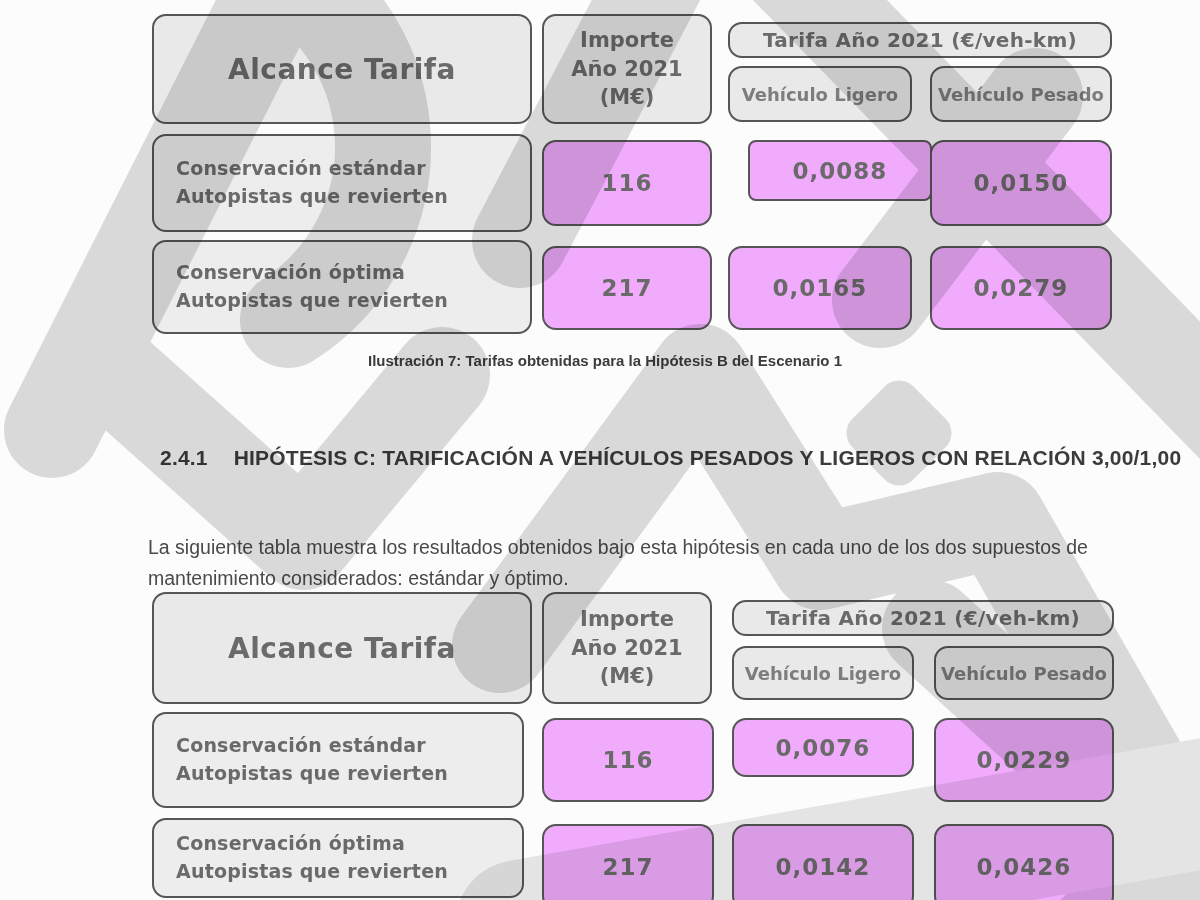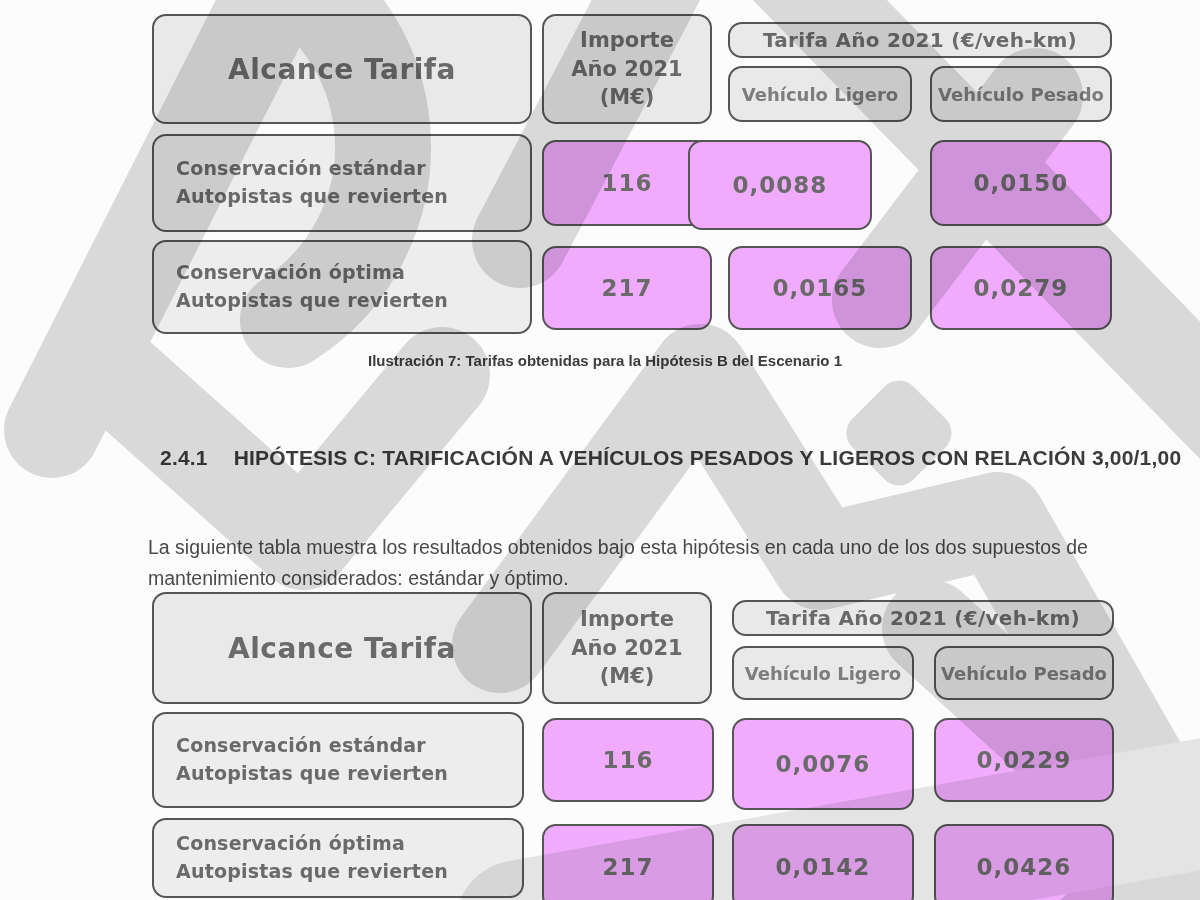--- a/index.html
+++ b/index.html
@@ -58,7 +58,7 @@
     <div>
       <div class="box lbl" style="left:152px;top:134px;width:380px;height:98px;">Conservación estándar Autopistas que revierten</div>
       <div class="box val" style="left:542px;top:140px;width:170px;height:86px;">116</div>
-      <div class="box val" style="left:688px;top:140px;width:184px;height:90px;">0,0088</div>
+      <div class="box val" style="left:748px;top:140px;width:184px;height:61px;border-radius:8px;">0,0088</div>
       <div class="box val" style="left:930px;top:140px;width:182px;height:86px;">0,0150</div>
     </div>
 

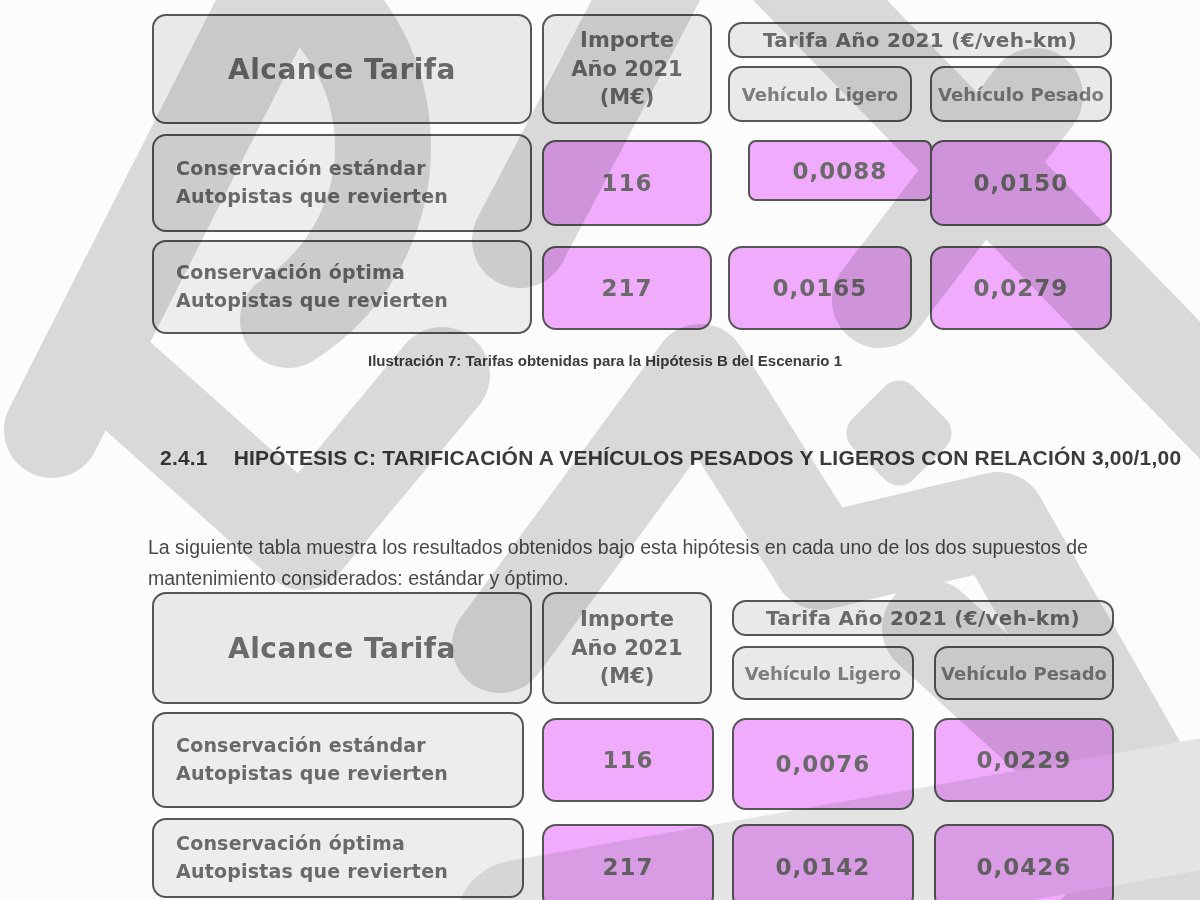--- a/index.html
+++ b/index.html
@@ -90,7 +90,7 @@
     <div>
       <div class="box lbl" style="left:152px;top:712px;width:372px;height:96px;">Conservación estándar Autopistas que revierten</div>
       <div class="box val" style="left:542px;top:718px;width:172px;height:84px;">116</div>
-      <div class="box val" style="left:732px;top:718px;width:182px;height:92px;">0,0076</div>
+      <div class="box val" style="left:732px;top:718px;width:182px;height:59px;">0,0076</div>
       <div class="box val" style="left:934px;top:718px;width:180px;height:84px;">0,0229</div>
     </div>
 

